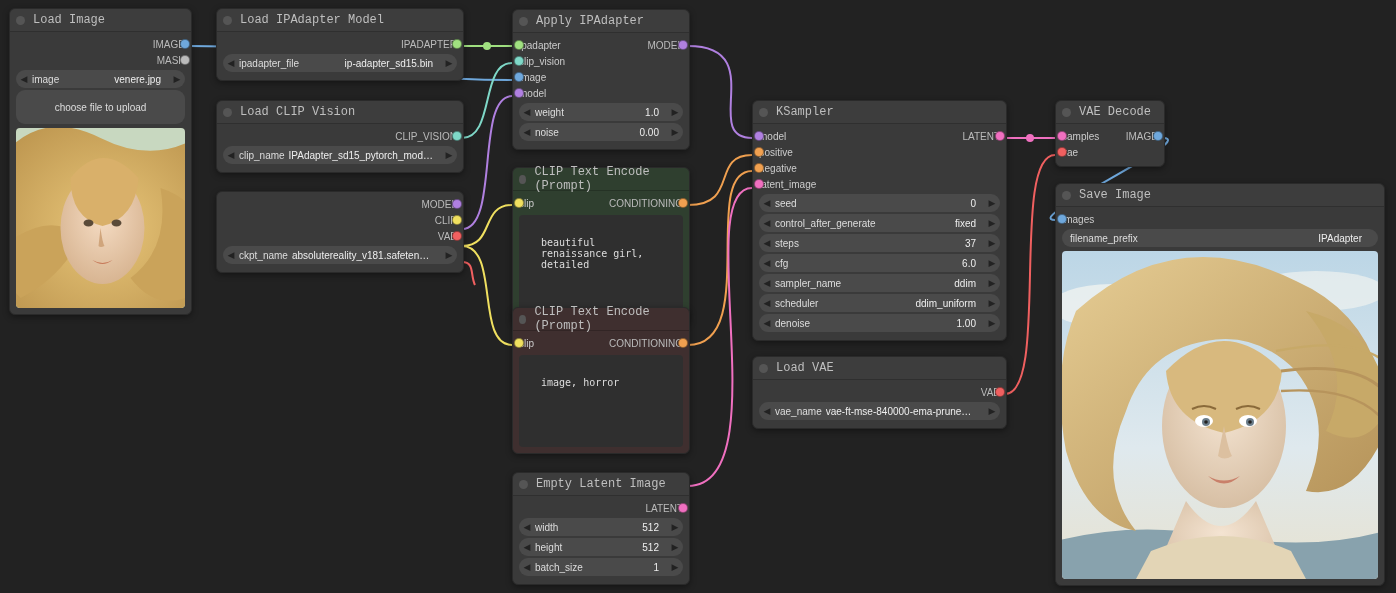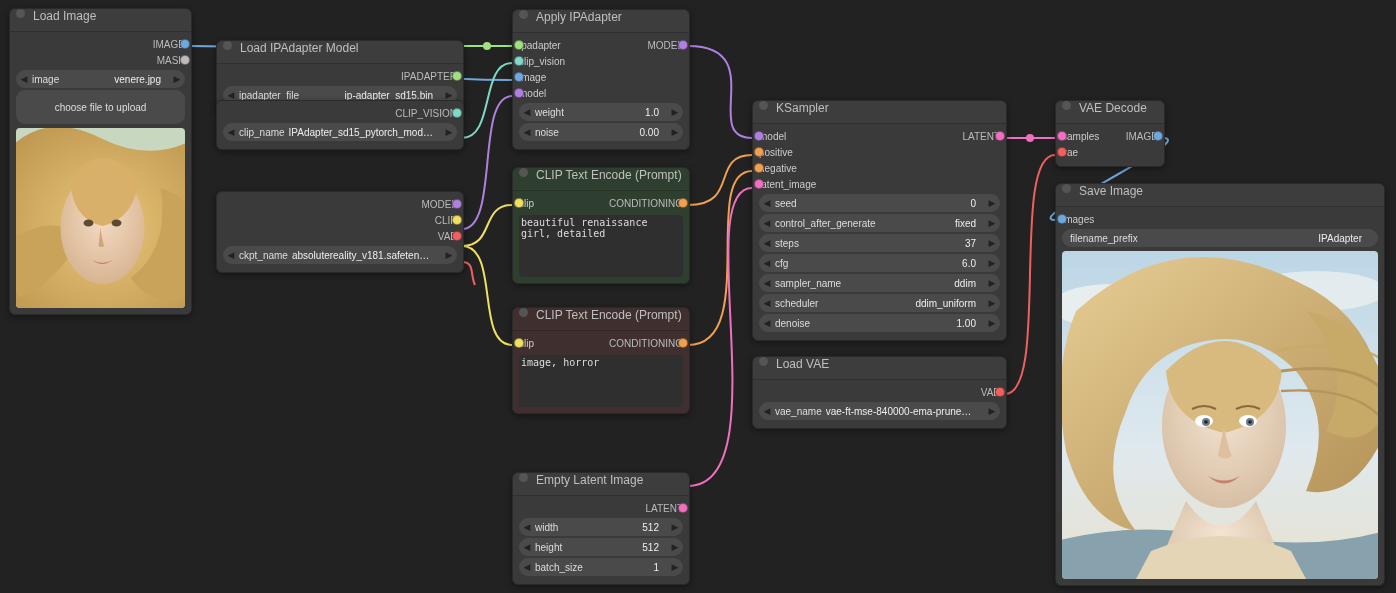--- a/index.html
+++ b/index.html
@@ -25,7 +25,7 @@
     box-shadow: 0 2px 6px rgba(0,0,0,.4);
   }
   .title {
-    display: flex; align-items: flex-start;
+    display: flex; align-items: center;
     height: 22px;
     padding: 0 6px;
     color: #bfbfbf;
@@ -33,6 +33,7 @@
     border-bottom: 1px solid #2f2f2f;
     background: #3d3d3d;
     border-radius: 6px 6px 0 0;
+    font-family: Liberation Mono, monospace;
   }
   .title .dot-collapse {
     width: 9px; height: 9px; border-radius: 50%;

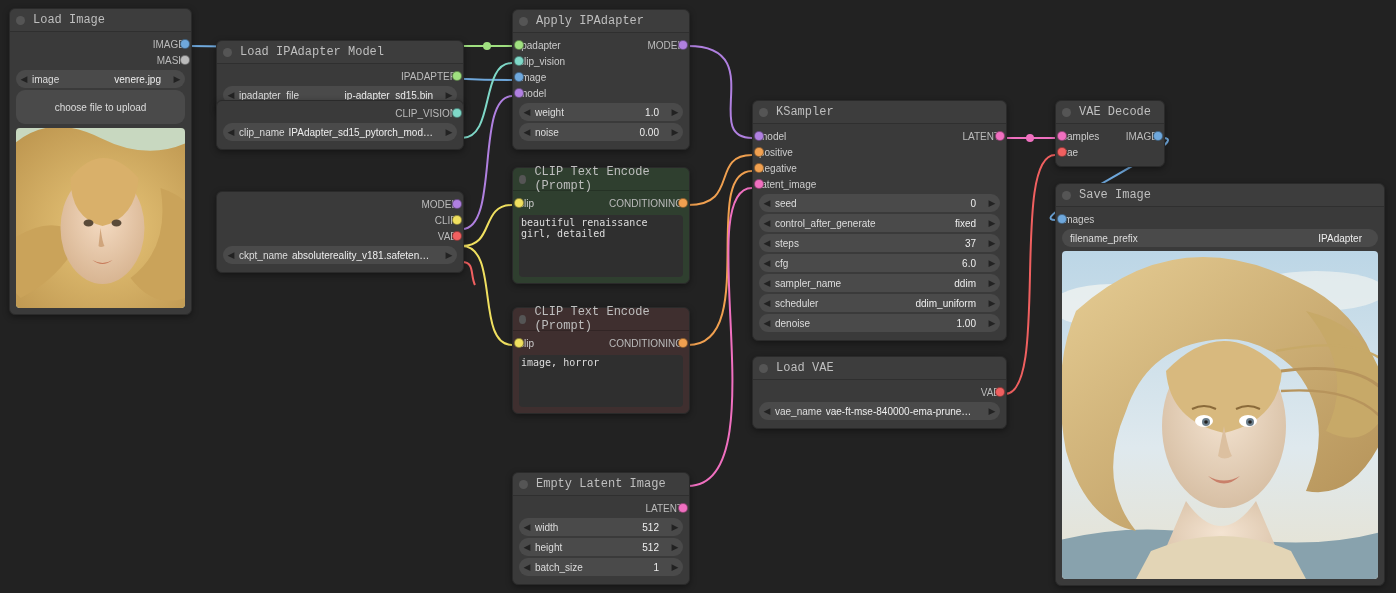--- a/index.html
+++ b/index.html
@@ -190,7 +190,7 @@
   </div>
 </div>
 
-<div class="node" style="left:216px; top:8px; width:246px;margin-top:32px;">
+<div class="node" style="left:216px; top:8px; width:246px;">
   <div class="title">
     <span class="dot-collapse"></span>
     <span>Load IPAdapter Model</span>

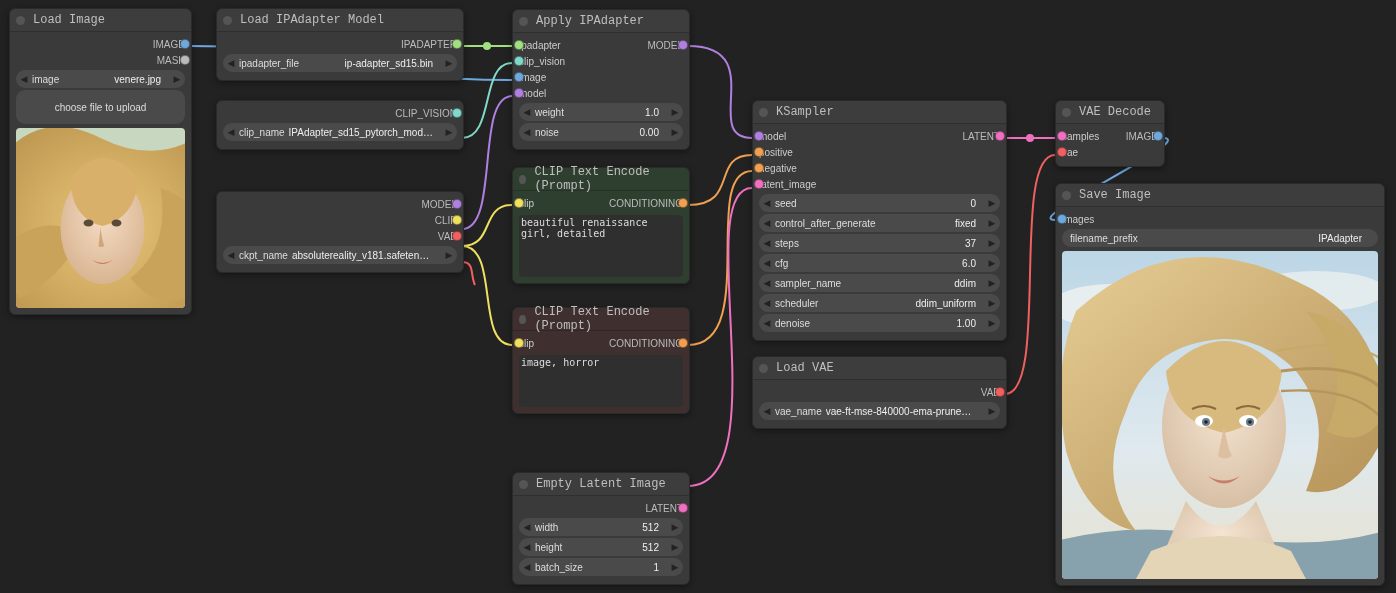--- a/index.html
+++ b/index.html
@@ -211,6 +211,10 @@
 </div>
 
 <div class="node" style="left:216px; top:100px; width:246px;">
+  <div class="title">
+    <span class="dot-collapse"></span>
+    <span>Load CLIP Vision</span>
+  </div>
   <div class="body">
     <div class="row">
         <span></span>

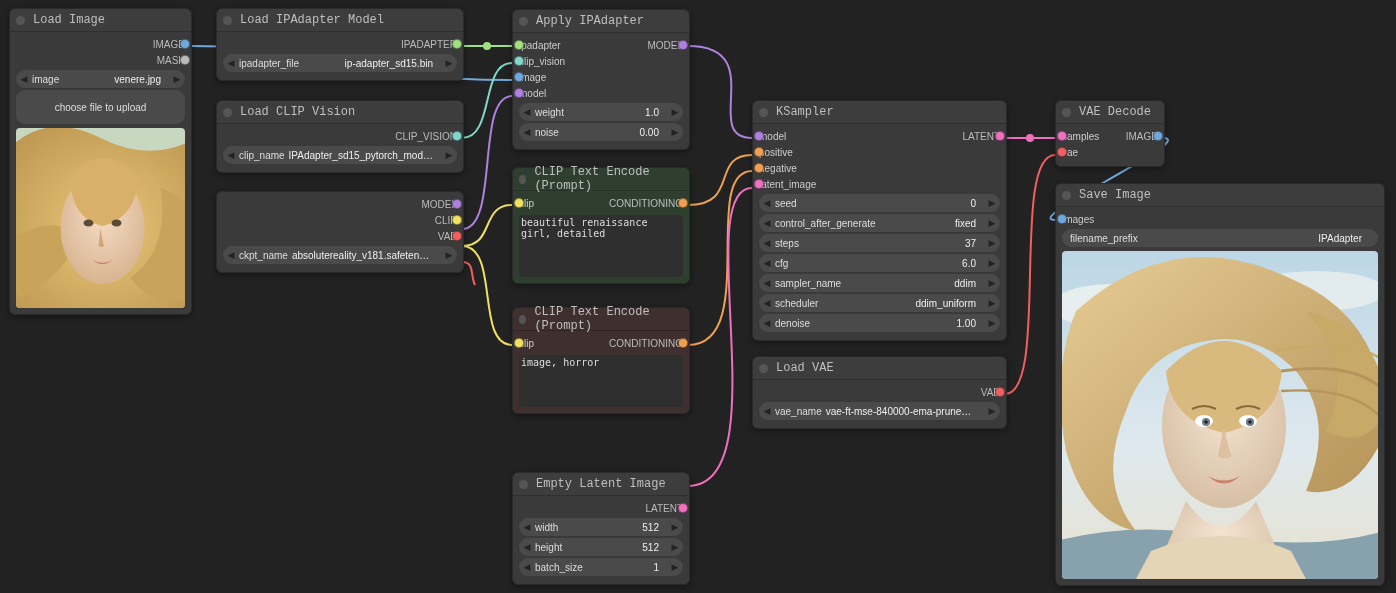--- a/index.html
+++ b/index.html
@@ -81,7 +81,7 @@
   }
   .textarea {
     background: #2f2f2f; border-radius: 4px;
-    padding: 2px; font-family: monospace; font-size: 10px;
+    padding: 22px; font-family: monospace; font-size: 10px;
     color: #ddd; min-height: 48px; margin: 4px 0 0 0;
     white-space: pre-wrap;
   }

